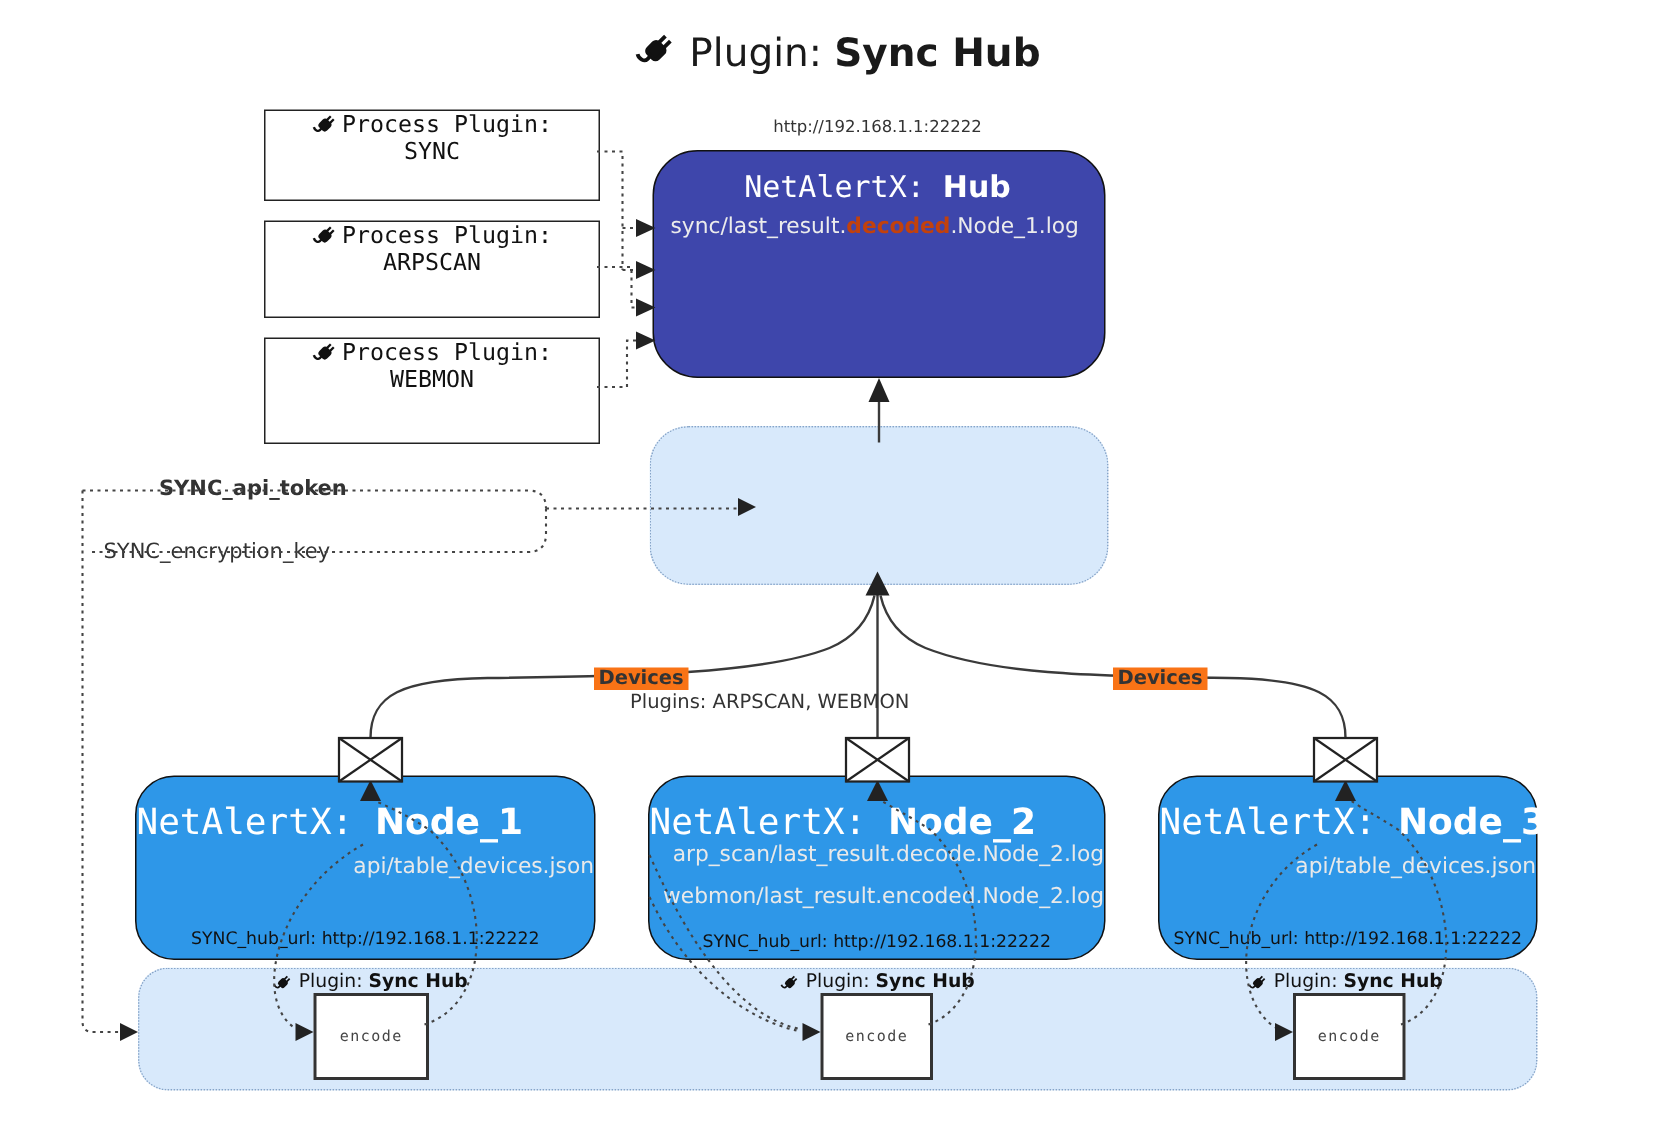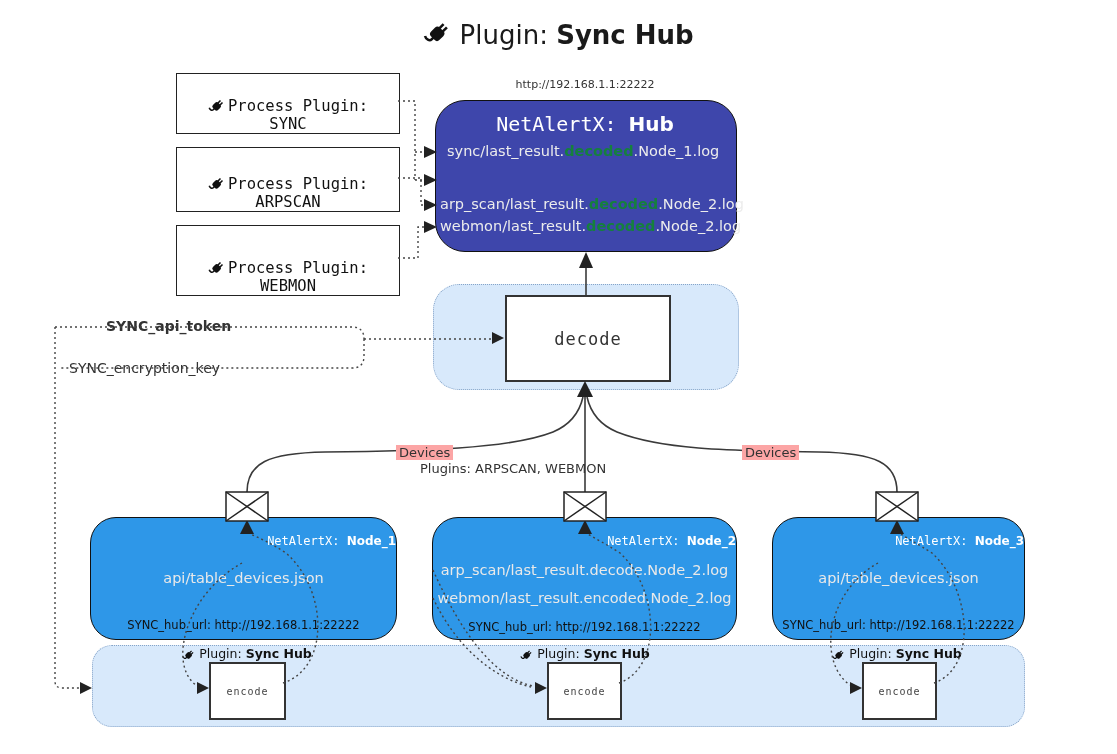--- a/index.html
+++ b/index.html
@@ -14,7 +14,7 @@
 
   
   .pbox { left:176px; width:222px; background:#fff; border:1.6px solid #222;
-          display:flex; flex-direction:column; align-items:center; justify-content:flex-end;
+          display:flex; flex-direction:column; align-items:center; justify-content:flex-start;
           font-family:"DejaVu Sans Mono", monospace; font-size:15.5px; color:#111; }
   .pbox .l1 { display:flex; align-items:center; gap:3px; }
 

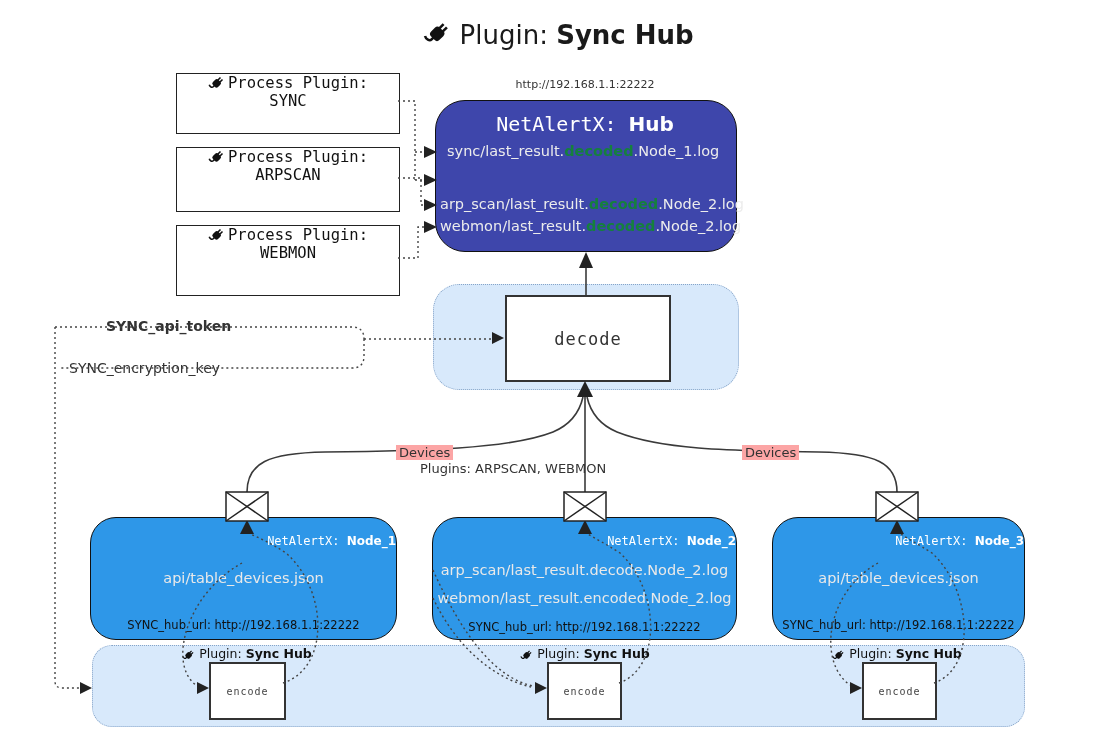--- a/index.html
+++ b/index.html
@@ -25,7 +25,7 @@
   .hub-title .pre { font-family:"DejaVu Sans Mono", monospace; }
   .hub-title .bold { font-weight:bold; }
   .hub-line { left:447px; width:286px; font-size:14.5px; color:#ececec; white-space:nowrap; }
-  .hub-line b { color:#15803d; }
+  .hub-line b { color:#c2410c; }
   .hub-url { left:435px; top:78px; width:300px; text-align:center; font-size:11px; color:#333; }
 
   

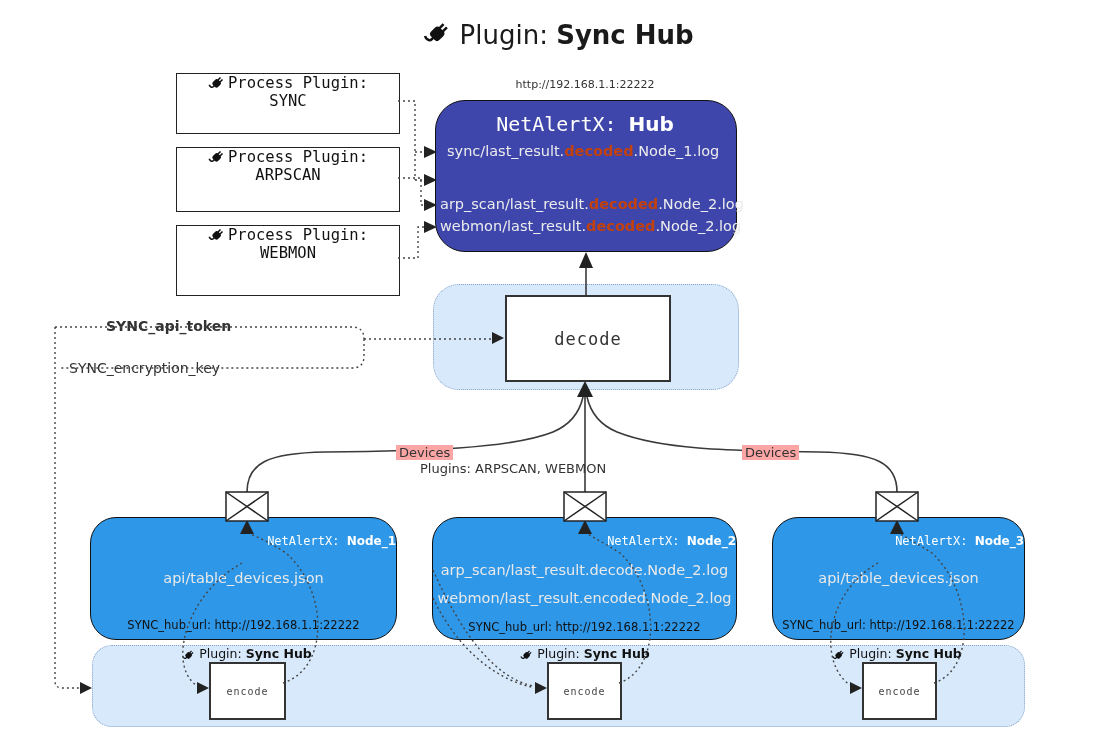--- a/index.html
+++ b/index.html
@@ -120,7 +120,6 @@
     <span class="pre">NetAlertX: </span><span class="bold">Hub</span>
   </div>
   <div class="abs hub-line" style="top:143px;"><span>sync/last_result.</span><b>decoded</b><span>.Node_1.log</span></div>
-  <div class="abs hub-line" style="top:196px;left:440px;"><span>arp_scan/last_result.</span><b>decoded</b><span>.Node_2.log</span></div>
   <div class="abs hub-line" style="top:218px;left:440px;"><span>webmon/last_result.</span><b>decoded</b><span>.Node_2.log</span></div>
 
   <div class="abs band-box decode-wrap"></div>

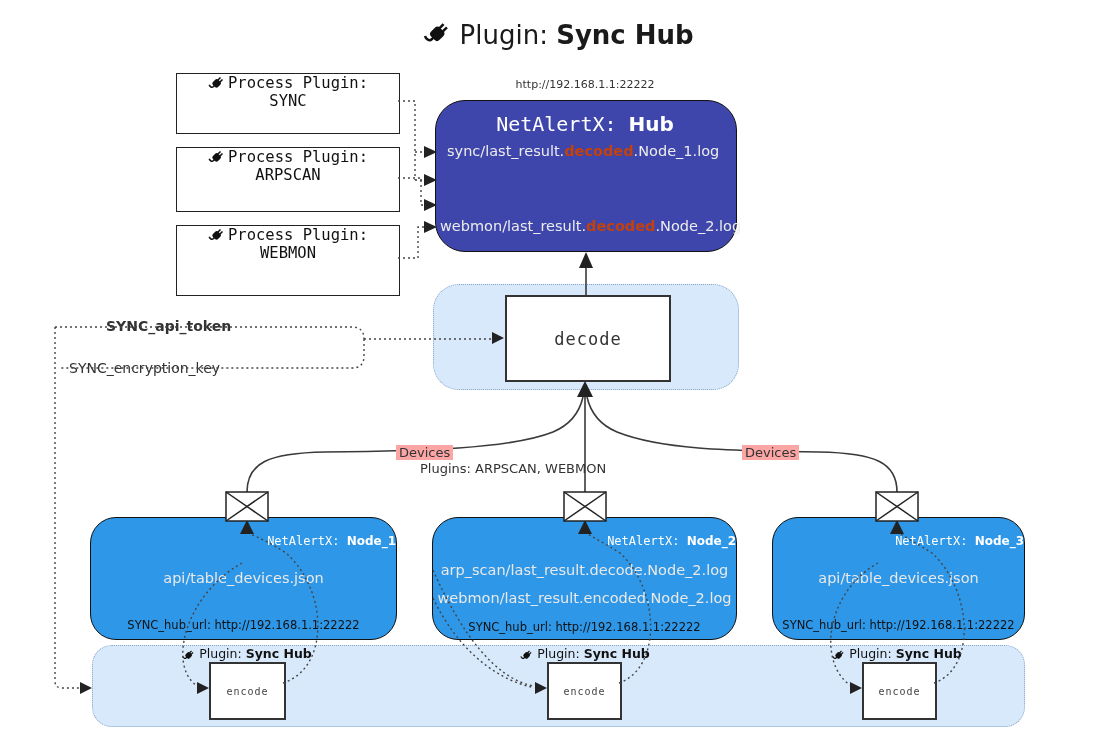--- a/index.html
+++ b/index.html
@@ -120,7 +120,6 @@
     <span class="pre">NetAlertX: </span><span class="bold">Hub</span>
   </div>
   <div class="abs hub-line" style="top:143px;"><span>sync/last_result.</span><b>decoded</b><span>.Node_1.log</span></div>
-  <div class="abs hub-line" style="top:218px;left:440px;"><span>webmon/last_result.</span><b>decoded</b><span>.Node_2.log</span></div>
 
   <div class="abs band-box decode-wrap"></div>
   <div class="abs iobox decode-box">decode</div>

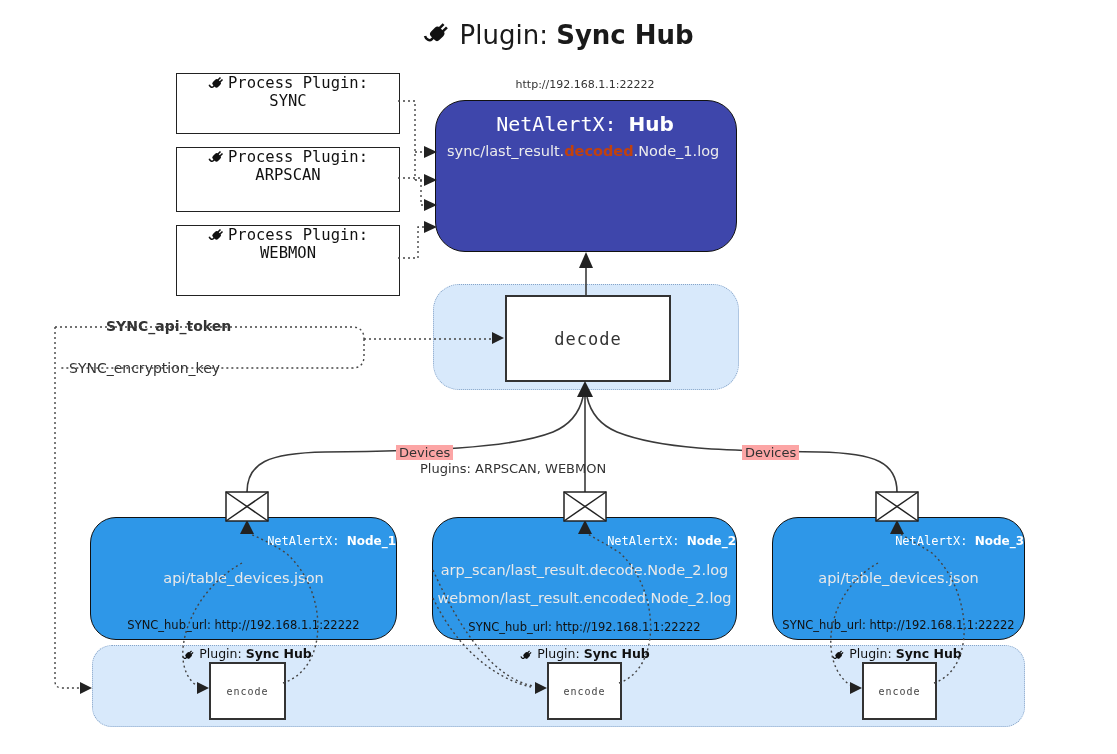--- a/index.html
+++ b/index.html
@@ -122,7 +122,6 @@
   <div class="abs hub-line" style="top:143px;"><span>sync/last_result.</span><b>decoded</b><span>.Node_1.log</span></div>
 
   <div class="abs band-box decode-wrap"></div>
-  <div class="abs iobox decode-box">decode</div>
 
   <div class="abs key-label" style="left:103px;top:318px;font-weight:bold;">SYNC_api_token</div>
   <div class="abs key-label" style="left:66px;top:360px;">SYNC_encryption_key</div>

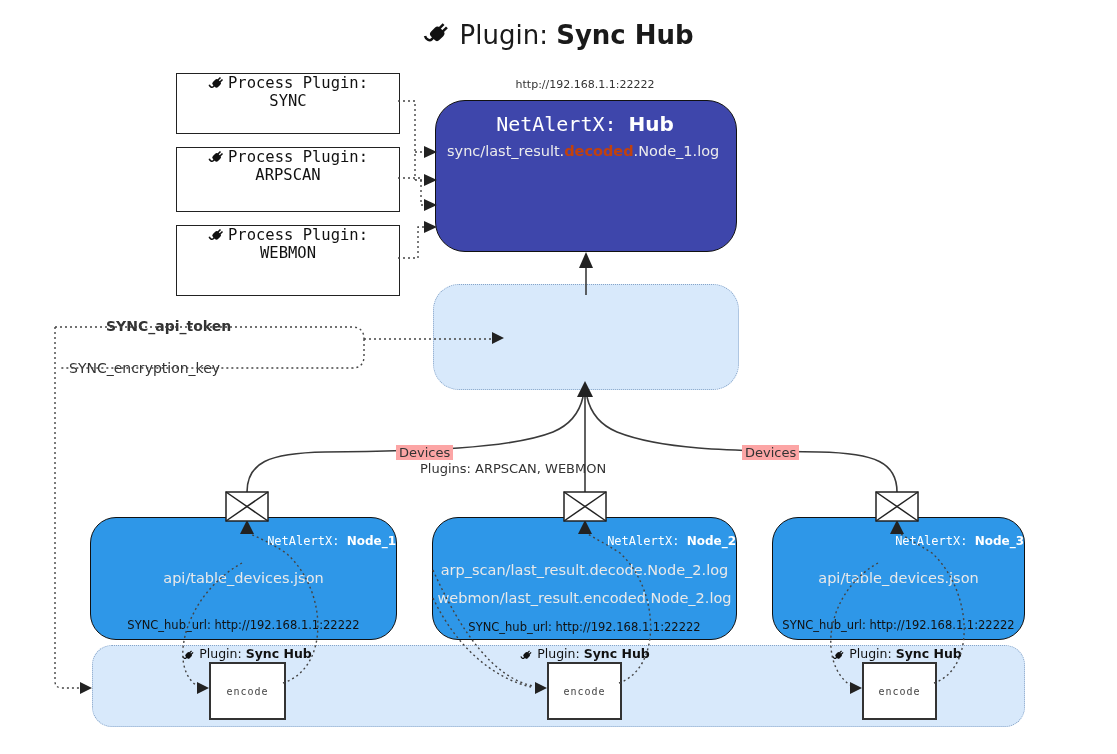--- a/index.html
+++ b/index.html
@@ -40,7 +40,7 @@
 
   
   .edge-label { font-size:13px; color:#333; white-space:nowrap; }
-  .wbg { background:#fca5a5; padding:0 3px; }
+  .wbg { background:#f97316; padding:0 3px;font-weight:bold; }
 
   
   .node { top:517px; height:121px; border-radius:26px; background:var(--node,#2E97E8); border:1.6px solid #111; }

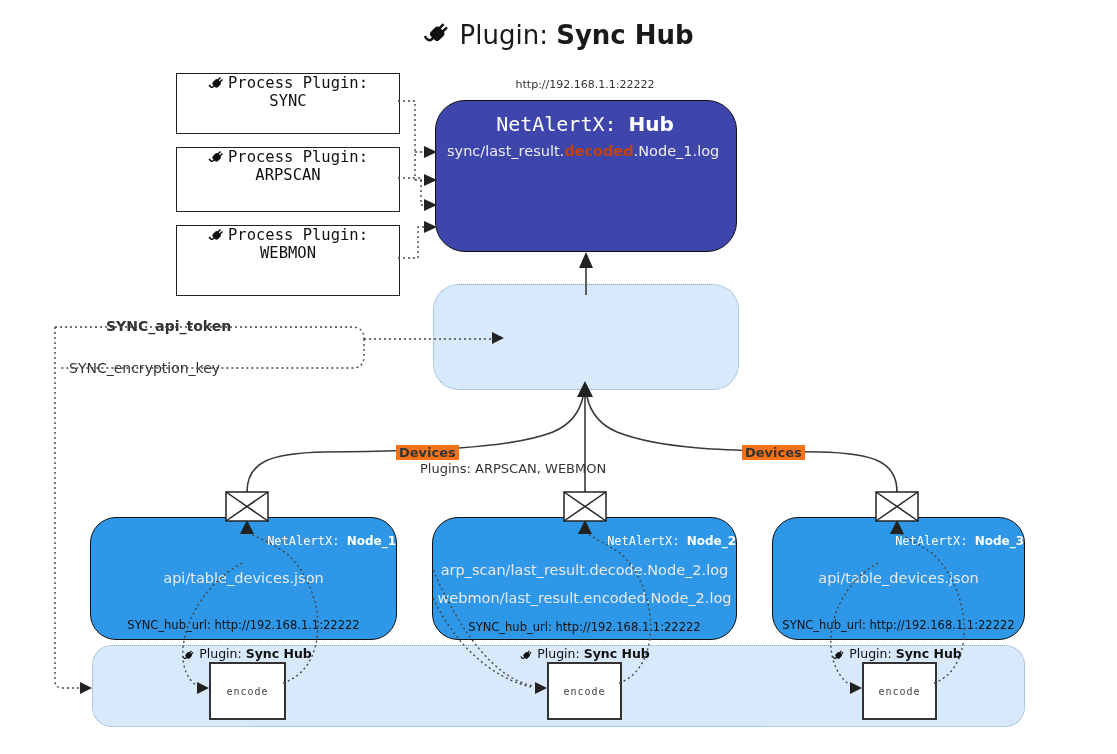--- a/index.html
+++ b/index.html
@@ -44,7 +44,7 @@
 
   
   .node { top:517px; height:121px; border-radius:26px; background:var(--node,#2E97E8); border:1.6px solid #111; }
-  .node-title { text-align:right; color:#fff; font-size:12px; white-space:nowrap; }
+  .node-title { text-align:left; color:#fff; font-size:24px; white-space:nowrap; }
   .node-title .pre { font-family:"DejaVu Sans Mono", monospace; }
   .node-title .bold { font-weight:bold; }
   .node-line { text-align:center; color:#e9e9e9; font-size:14.5px; white-space:nowrap; }

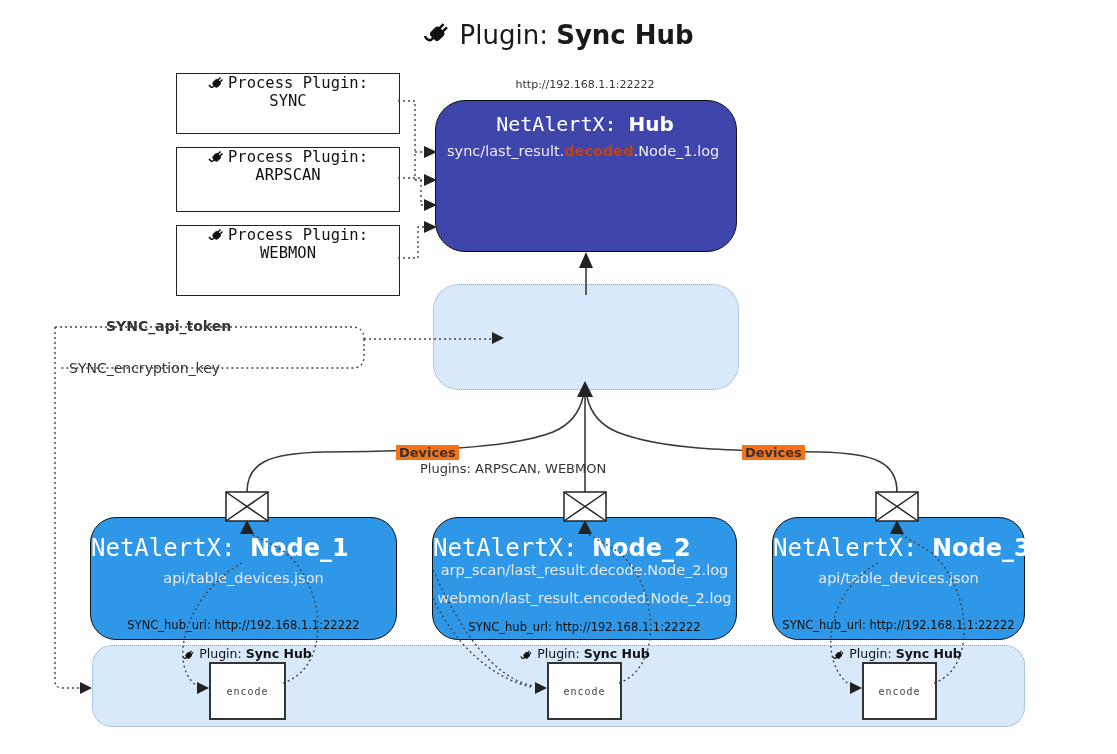--- a/index.html
+++ b/index.html
@@ -47,7 +47,7 @@
   .node-title { text-align:left; color:#fff; font-size:24px; white-space:nowrap; }
   .node-title .pre { font-family:"DejaVu Sans Mono", monospace; }
   .node-title .bold { font-weight:bold; }
-  .node-line { text-align:center; color:#e9e9e9; font-size:14.5px; white-space:nowrap; }
+  .node-line { text-align:right; color:#e9e9e9; font-size:14.5px; white-space:nowrap; }
   .node-url { text-align:center; color:#111; font-size:11.5px; white-space:nowrap; }
 
   

